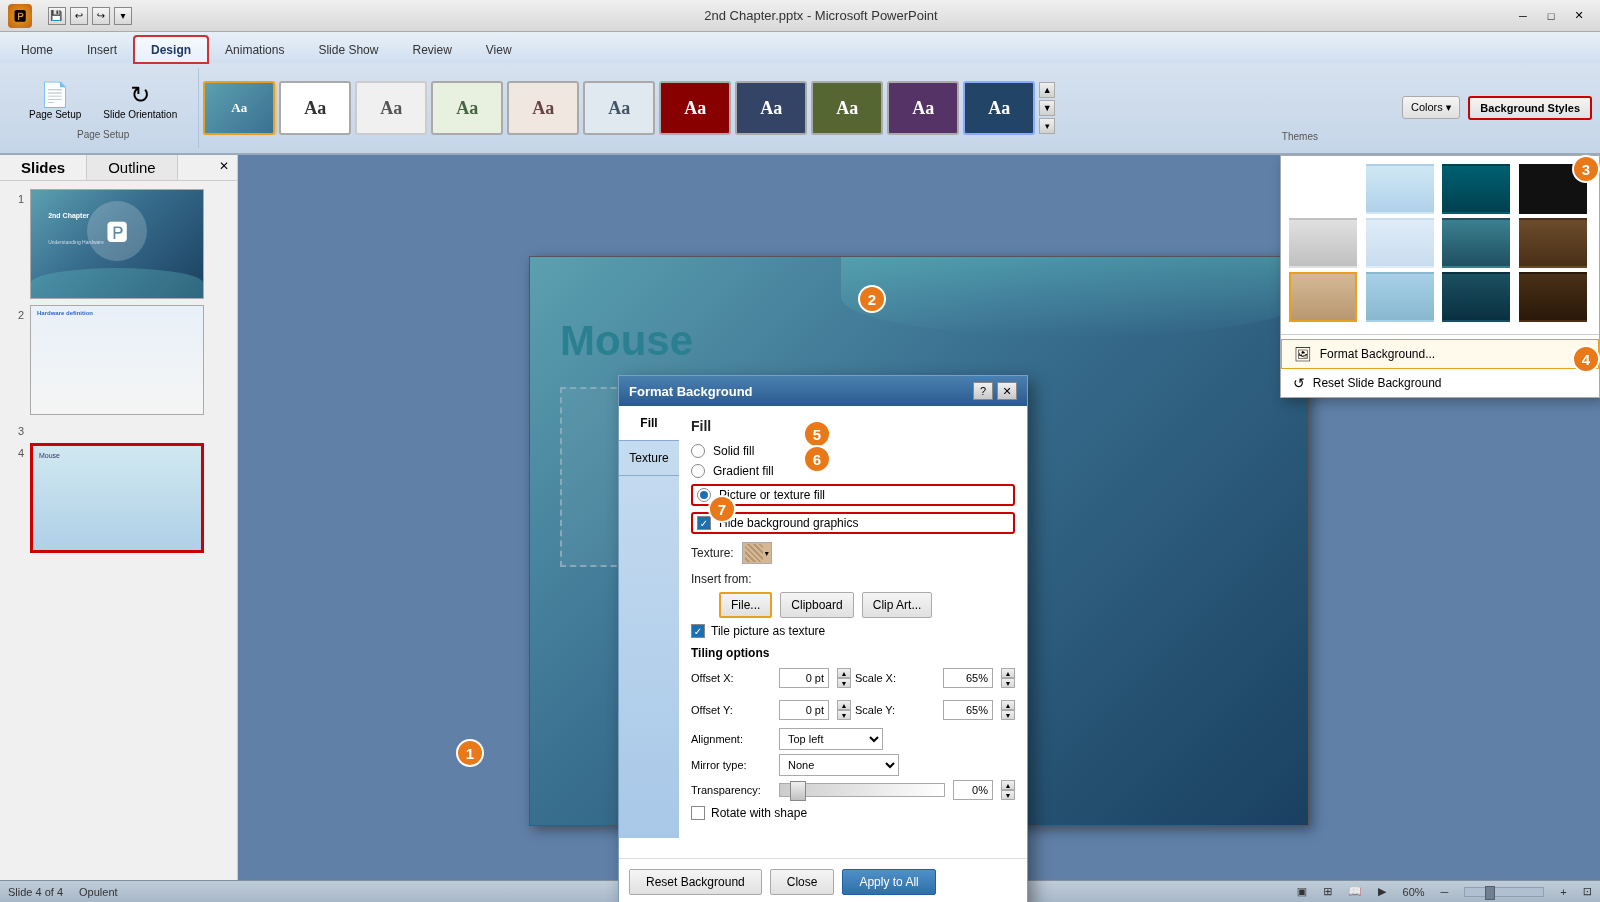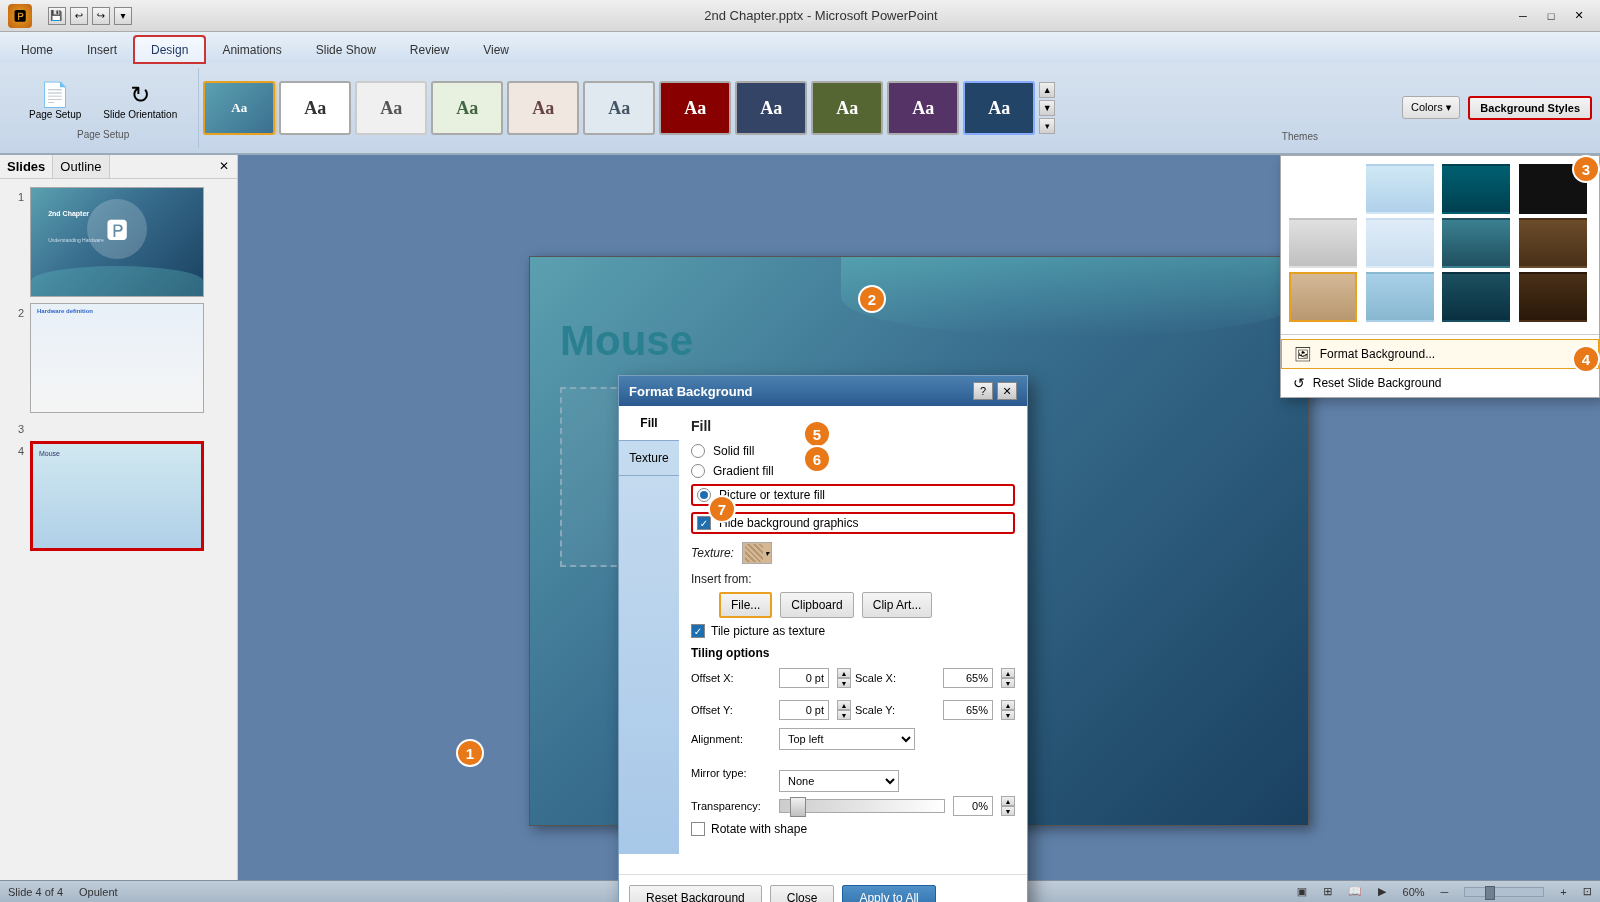--- a/index.html
+++ b/index.html
@@ -18,7 +18,7 @@
     .ribbon { background: linear-gradient(to bottom, #dce6f1, #c5d5e8); border-bottom: 2px solid #9ab; }
     .ribbon-tabs { display: flex; background: linear-gradient(to bottom, #e8f0f8, #d0dff0); padding-top: 4px; padding-left: 4px; gap: 0; }
     .ribbon-tab { padding: 6px 16px; cursor: pointer; font-size: 12px; color: #333; border: 1px solid transparent; border-bottom: none; border-radius: 3px 3px 0 0; }
-    .ribbon-tab.active { background: linear-gradient(to bottom, #f5f9ff, #e8f0fa); border-color: #9ab; border-bottom-color: transparent; font-weight: normal; color: #1f3864; outline: 2px solid #cc3333; outline-offset: -1px; }
+    .ribbon-tab.active { background: linear-gradient(to bottom, #f5f9ff, #e8f0fa); border-color: #9ab; border-bottom-color: transparent; font-weight: bold; color: #1f3864; outline: 2px solid #cc3333; outline-offset: -1px; }
     .ribbon-content { display: flex; align-items: center; padding: 4px 8px; gap: 4px; min-height: 90px; }
 
     

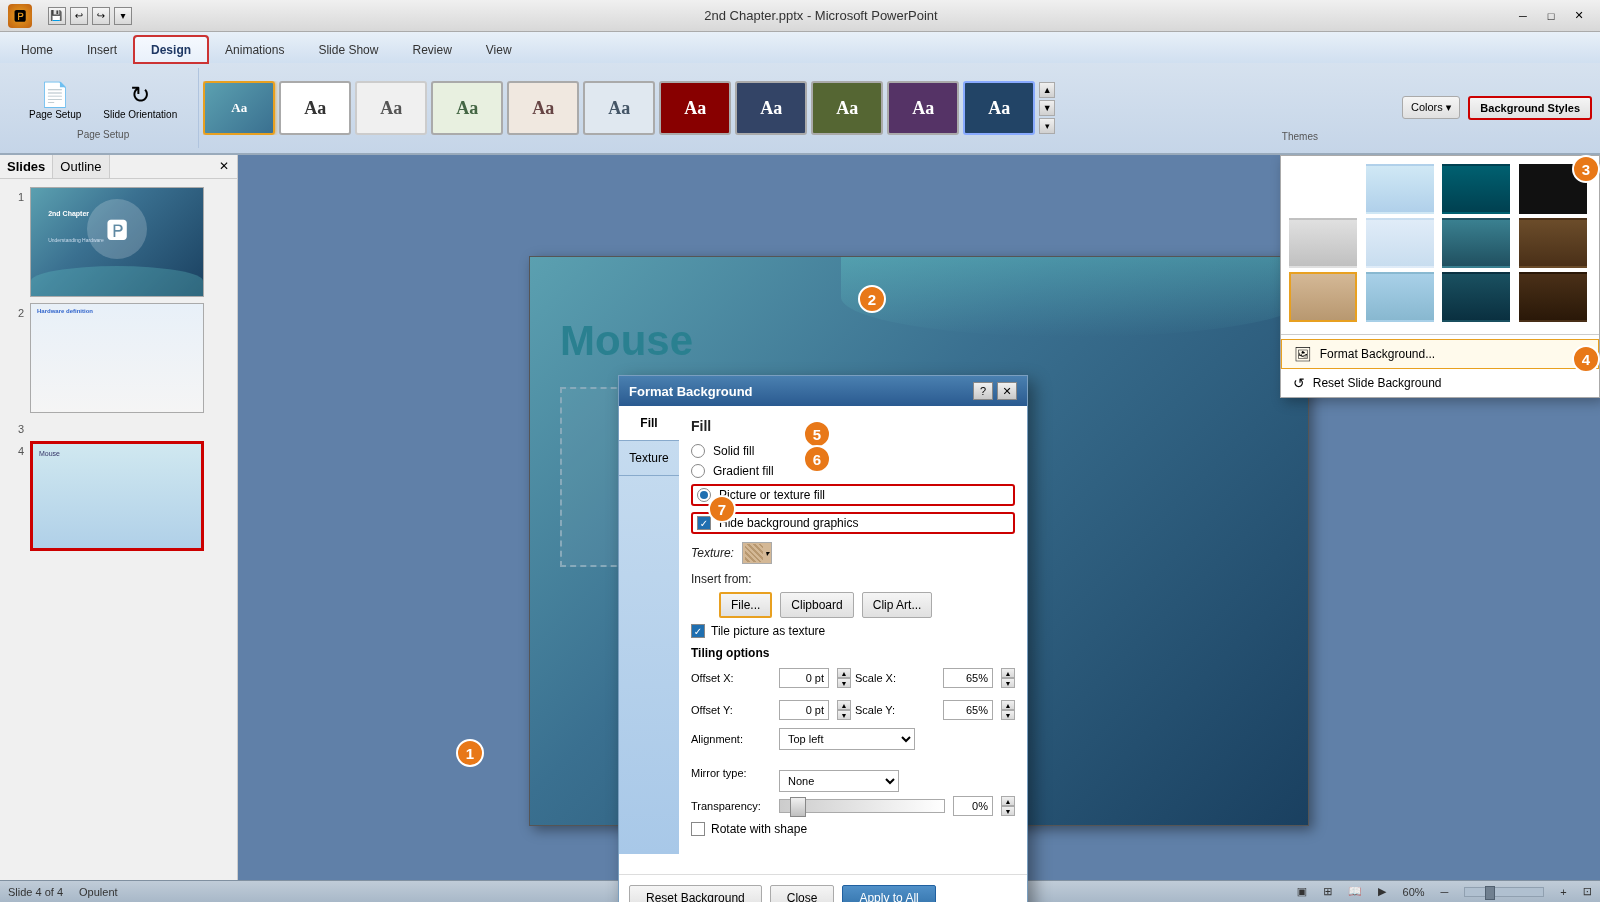--- a/index.html
+++ b/index.html
@@ -44,7 +44,7 @@
     .main-area { display: flex; height: calc(902px - 130px); }
     .slides-panel { width: 238px; background: #f0f0f0; border-right: 1px solid #ccc; display: flex; flex-direction: column; }
     .panel-tabs { display: flex; border-bottom: 1px solid #ccc; }
-    .panel-tab { padding: 4px 7px; cursor: pointer; font-size: 13px; border-right: 1px solid #ccc; background: #e8e8e8; }
+    .panel-tab { padding: 4px 21px; cursor: pointer; font-size: 15px; border-right: 1px solid #ccc; background: #e8e8e8; }
     .panel-tab.active { background: #f0f0f0; font-weight: bold; }
     .panel-close { margin-left: auto; padding: 4px 8px; cursor: pointer; }
     .slides-list { flex: 1; overflow-y: auto; padding: 8px; display: flex; flex-direction: column; gap: 6px; }

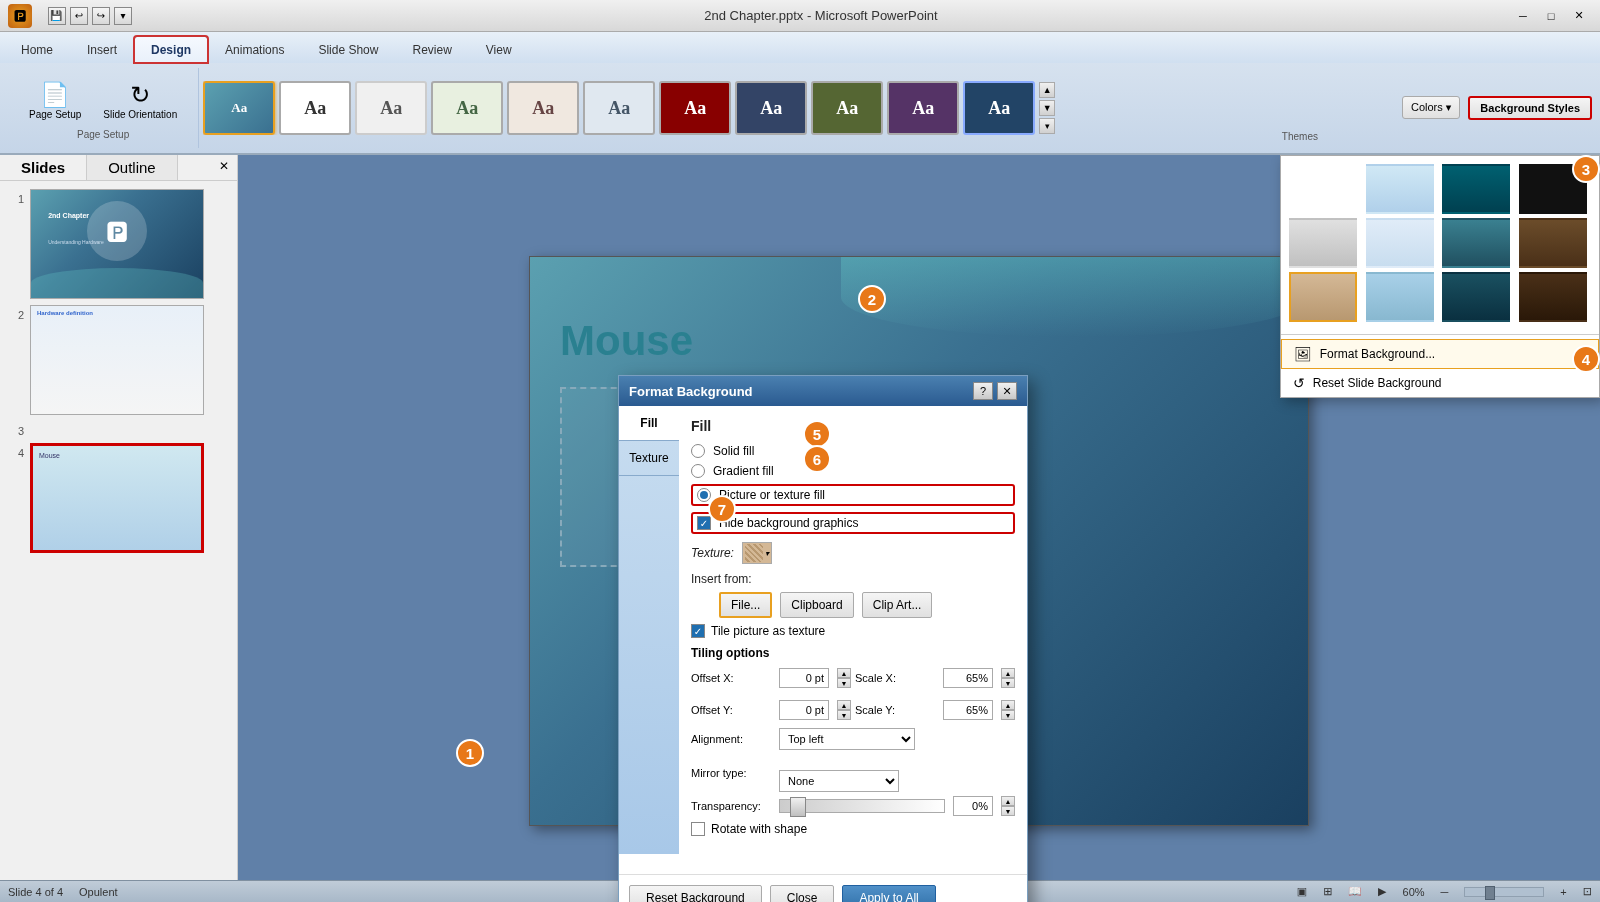--- a/index.html
+++ b/index.html
@@ -119,7 +119,7 @@
     .dialog-checkbox { width: 14px; height: 14px; border: 1px solid #888; background: white; display: flex; align-items: center; justify-content: center; }
     .dialog-checkbox.checked { background: #1f6fb0; color: white; font-size: 10px; }
     .dialog-row-outlined { border: 2px solid #cc0000; border-radius: 3px; padding: 2px 4px; }
-    .texture-row { display: flex; align-items: center; gap: 8px; margin: 8px 0; font-style: italic; }
+    .texture-row { display: flex; align-items: center; gap: 8px; margin: 8px 0; }
     .texture-label { font-size: 12px; color: #222; }
     .texture-picker { width: 30px; height: 22px; border: 1px solid #aaa; background: #d4b896; cursor: pointer; display: flex; align-items: center; gap: 2px; padding: 2px; }
     .texture-drop { font-size: 8px; }

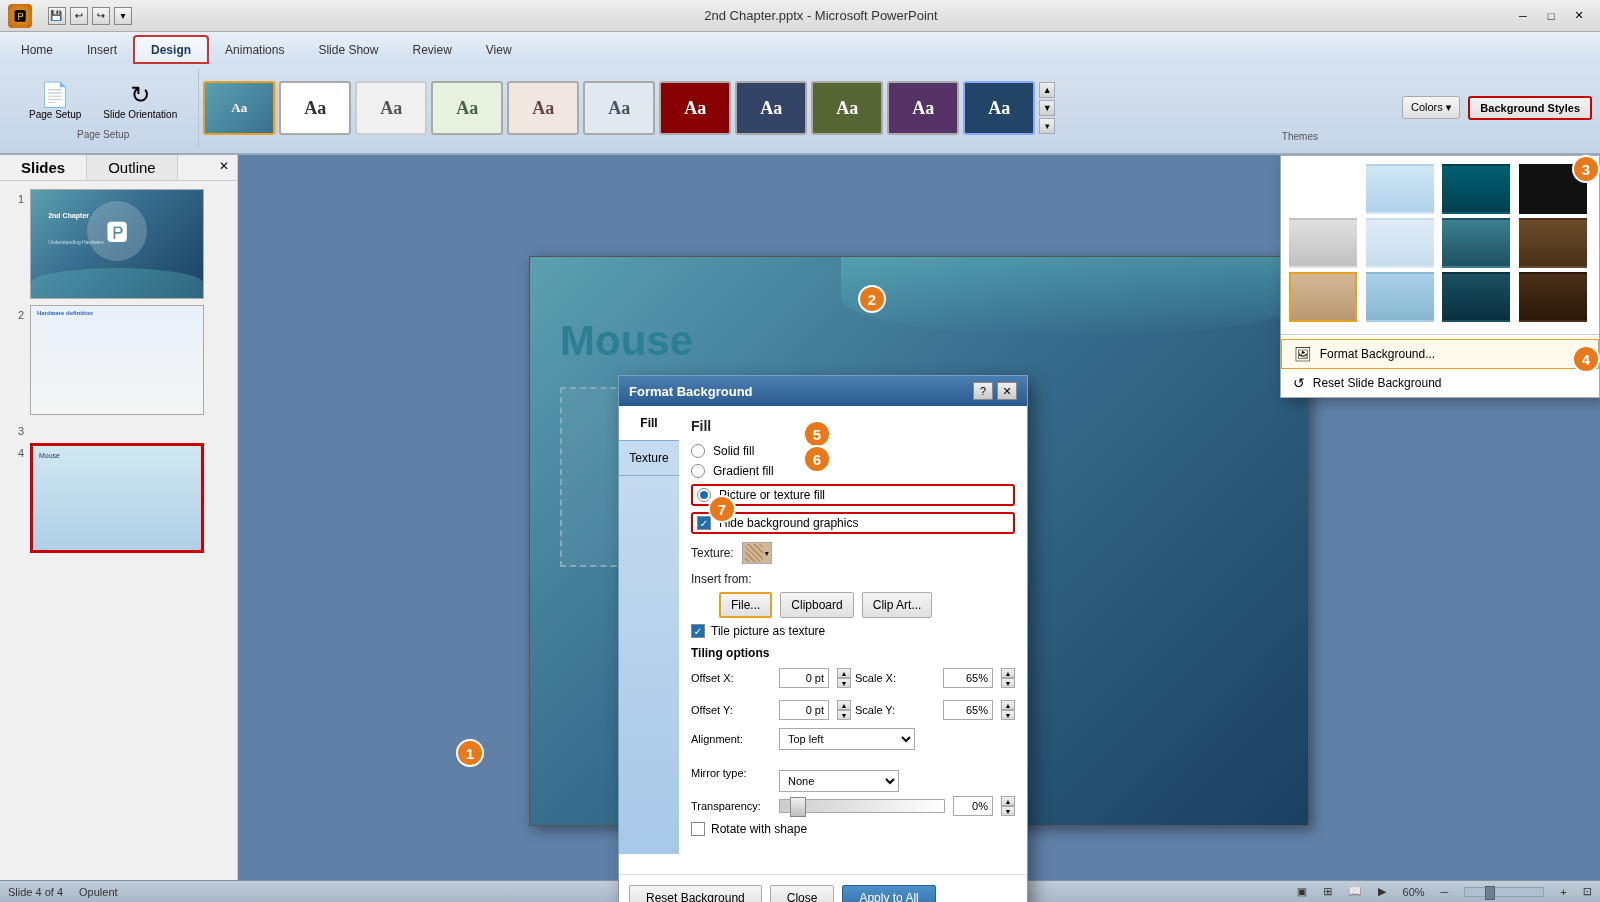--- a/index.html
+++ b/index.html
@@ -394,7 +394,7 @@
 
             <div class="field-row" style="margin-top:4px;">
               <span class="field-label">Alignment:</span>
-              <select class="field-select" style="width:136px;">
+              <select class="field-select" style="width:104px;">
                 <option>Top left</option>
               </select>
             </div>

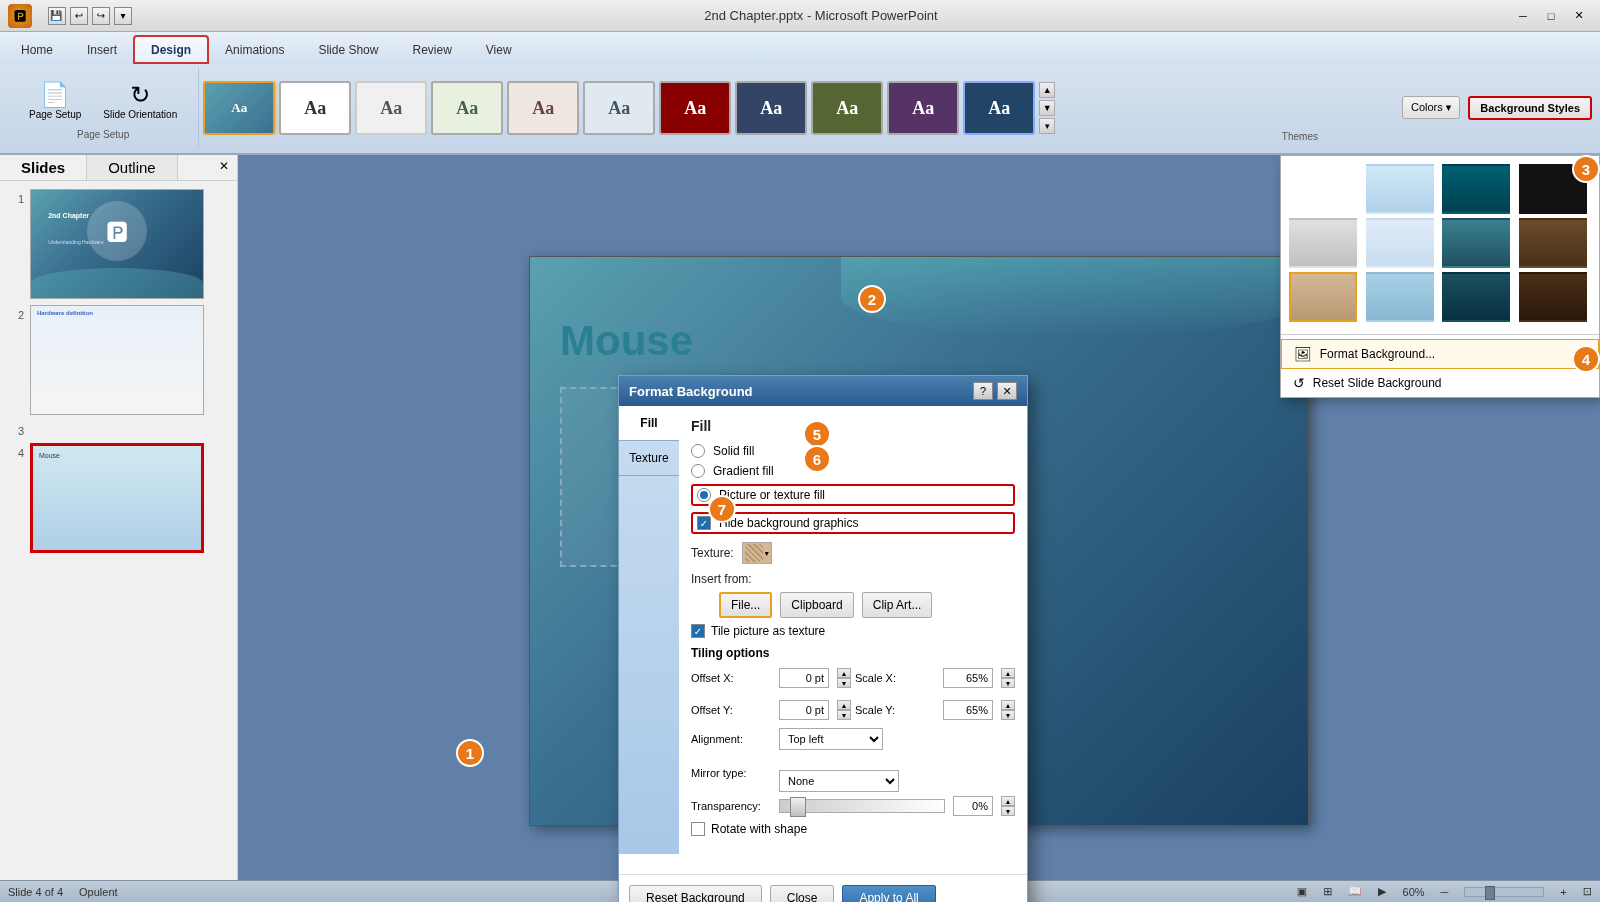--- a/index.html
+++ b/index.html
@@ -400,7 +400,7 @@
             </div>
             <div class="field-row">
               <span class="field-label">Mirror type:</span>
-              <select class="field-select" style="width:120px;margin-top:16px;">
+              <select class="field-select" style="width:120px;">
                 <option>None</option>
               </select>
             </div>

